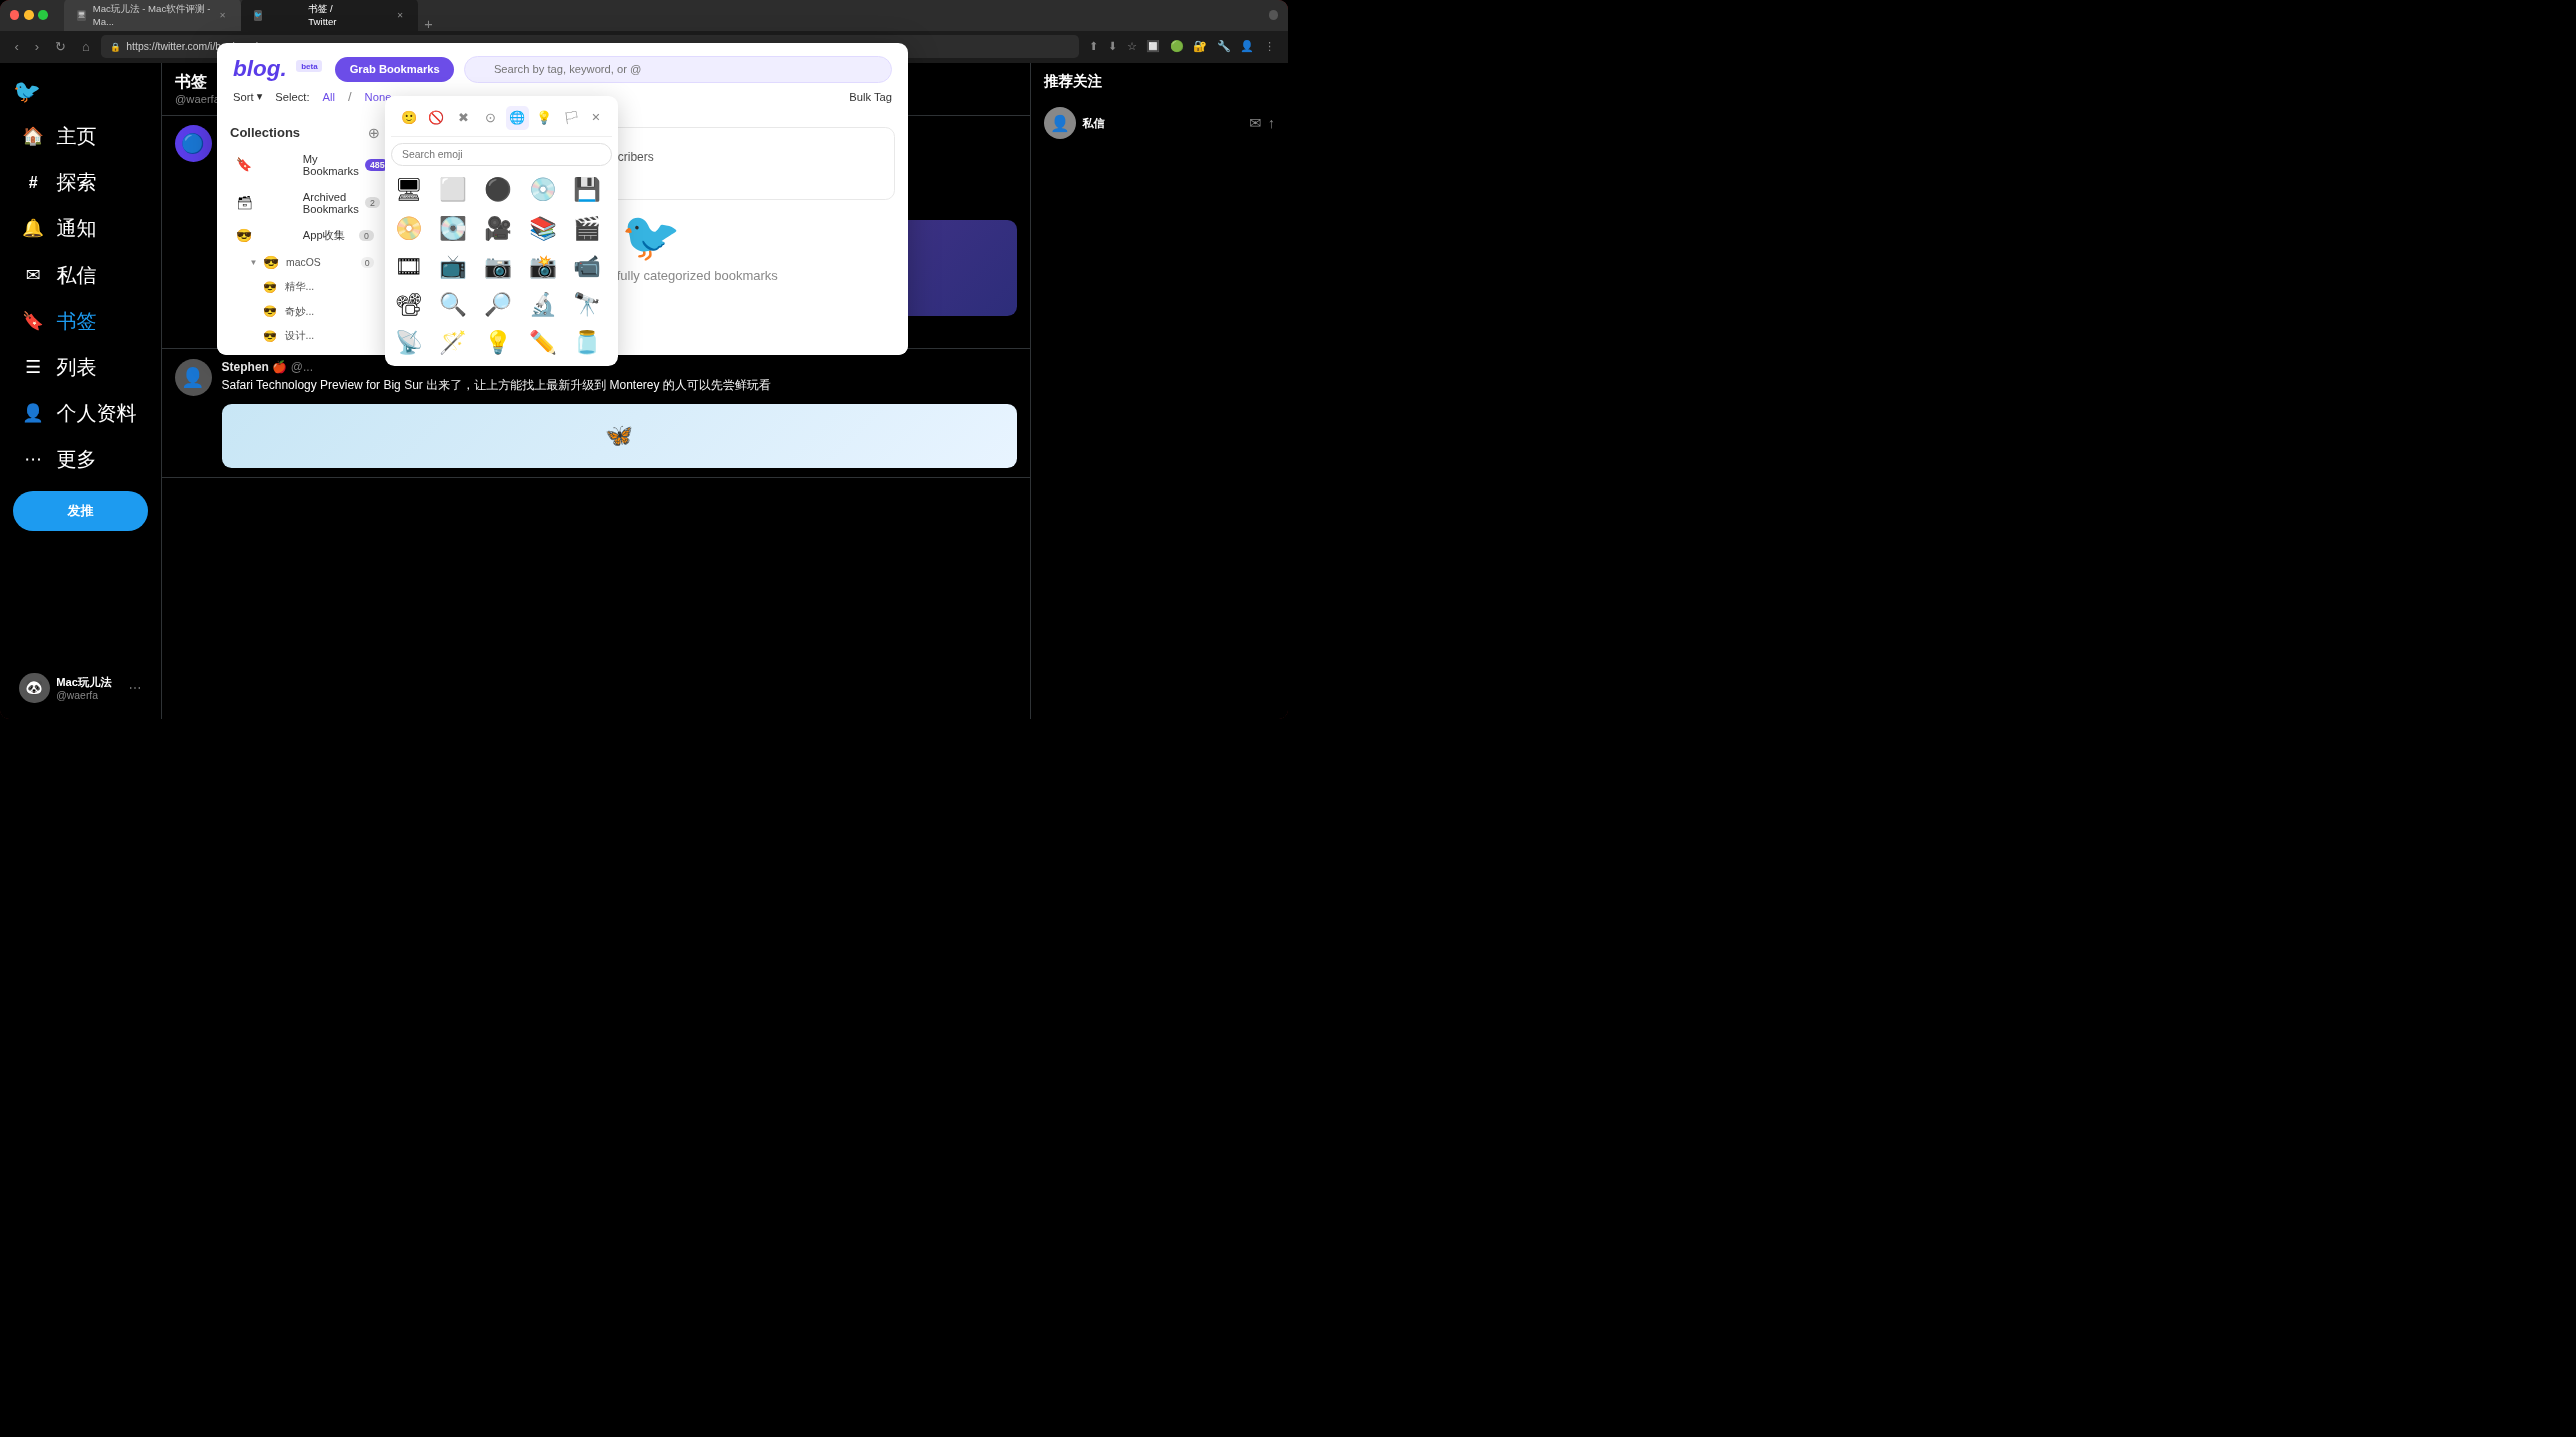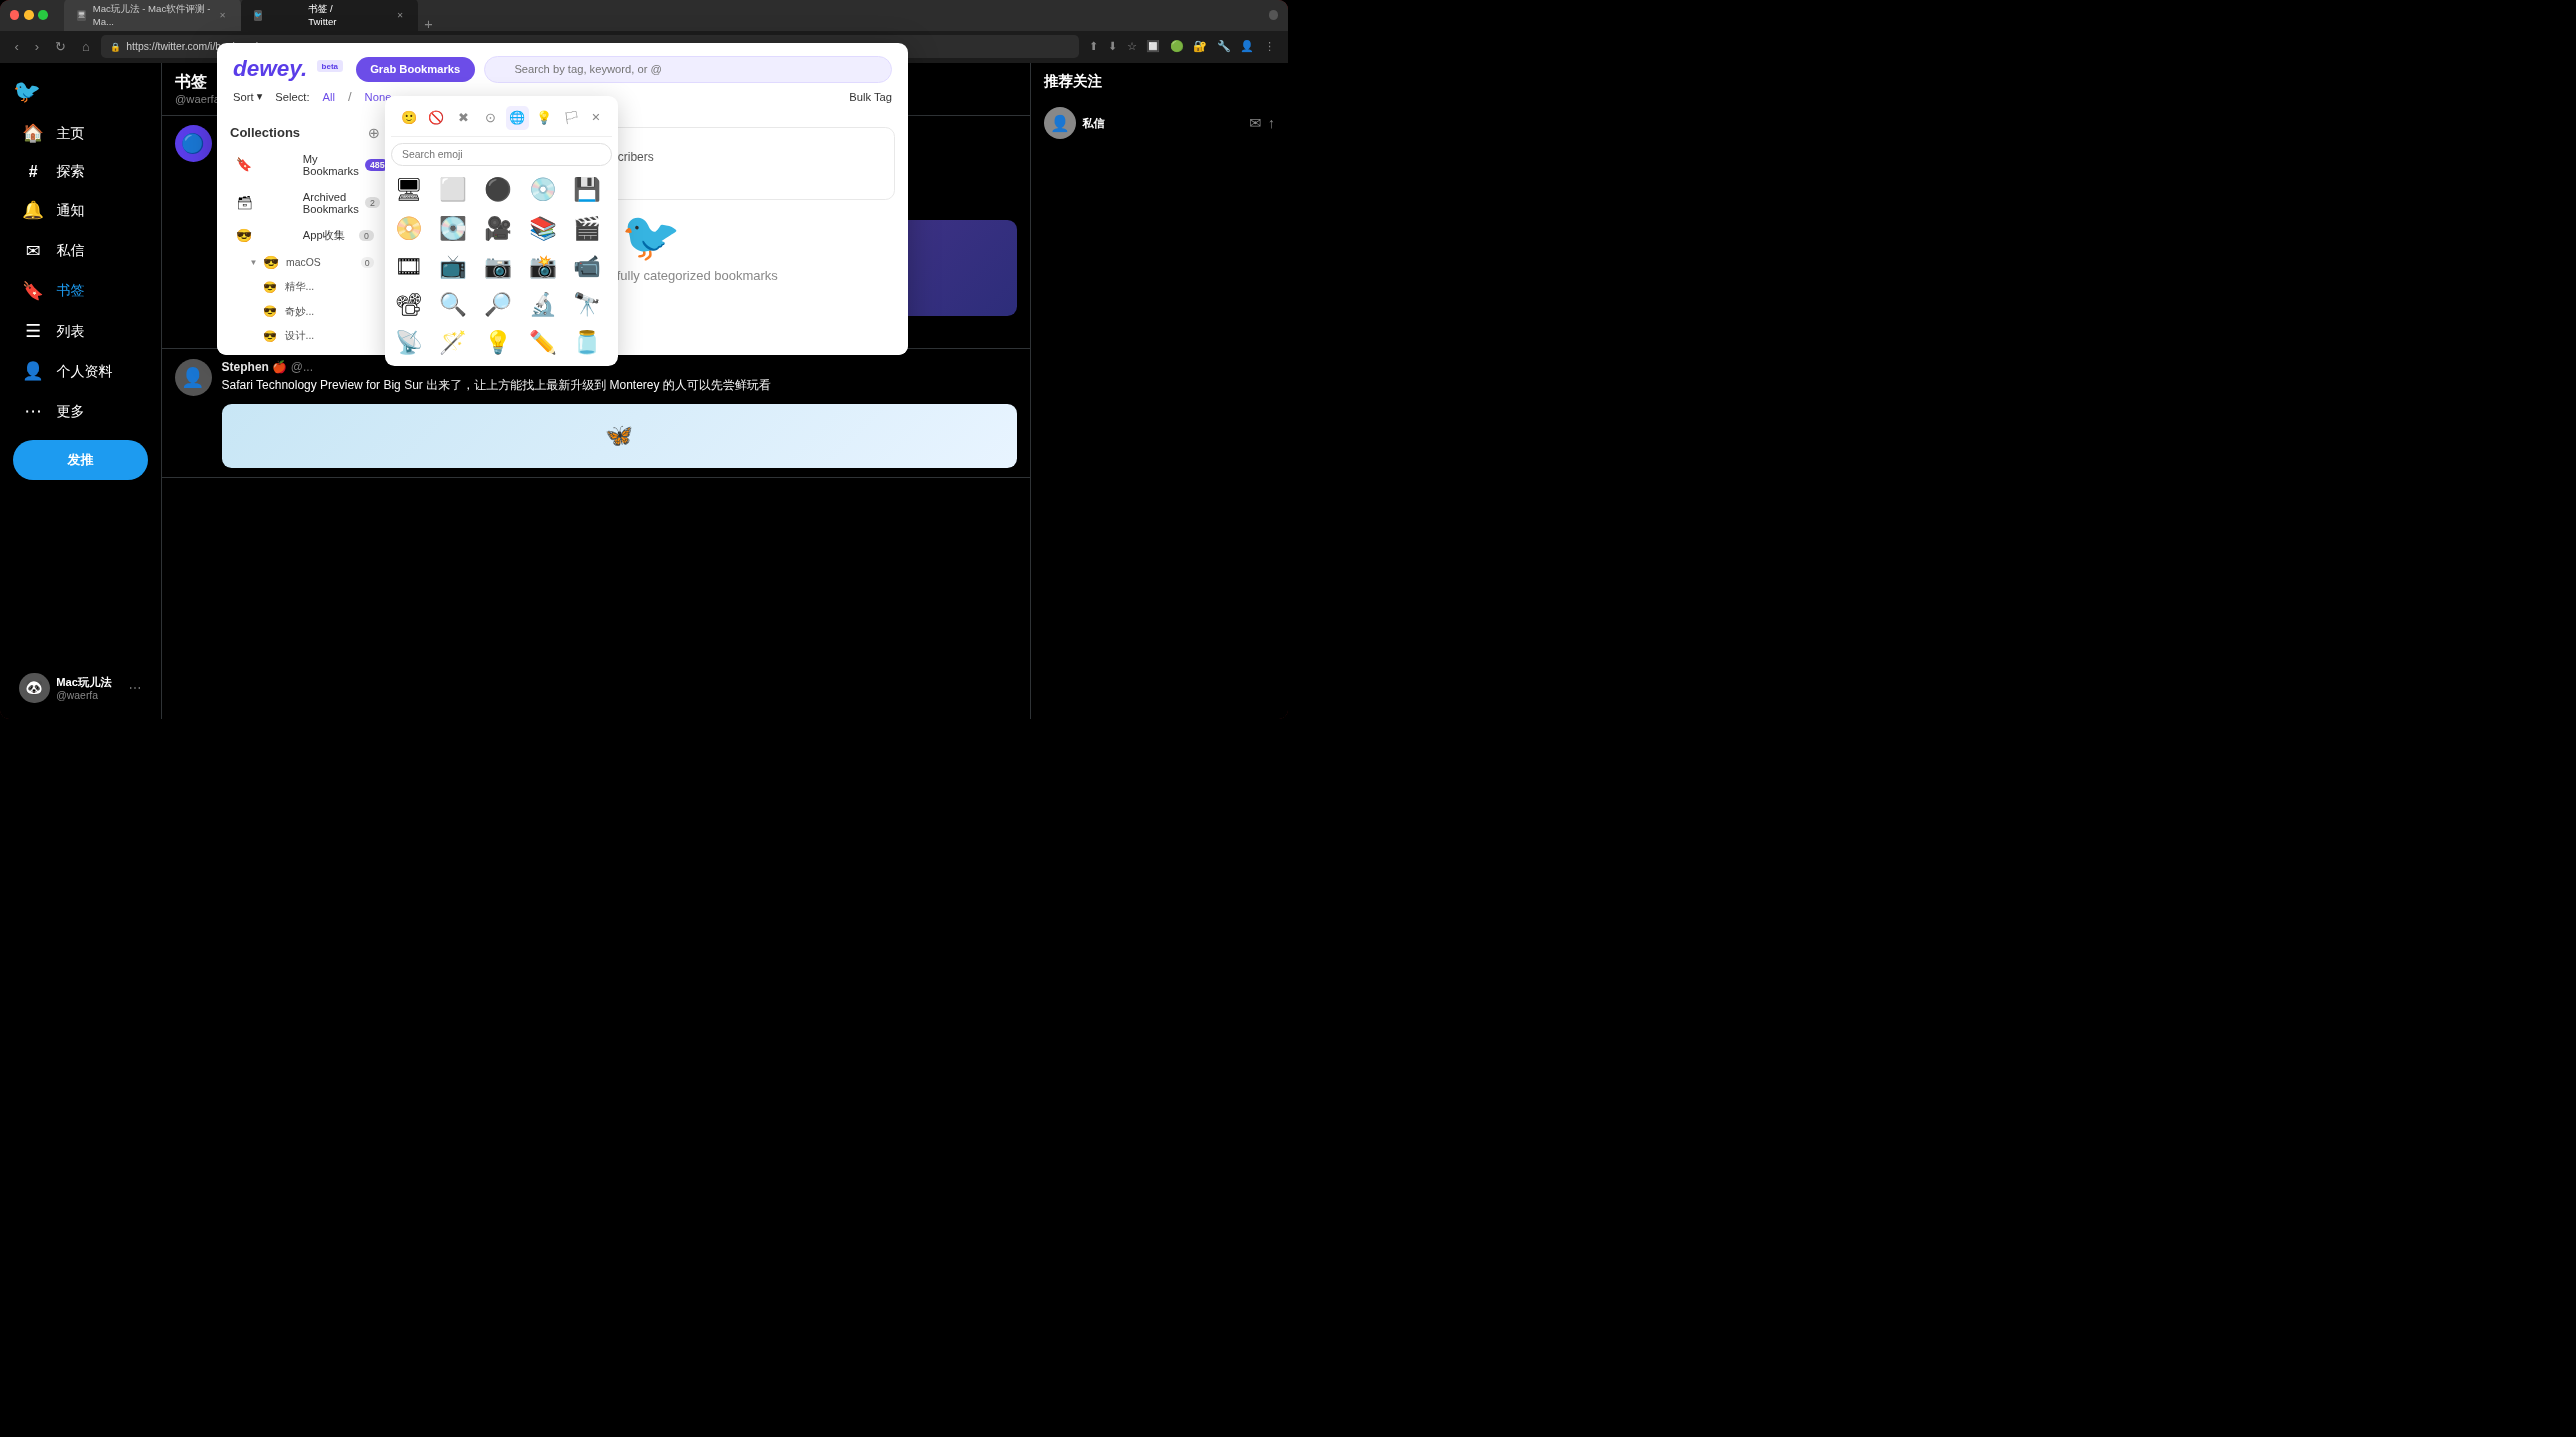--- a/index.html
+++ b/index.html
@@ -294,7 +294,7 @@
 
 <div class="dewey-overlay">
   <div class="dewey-header">
-    <span class="dewey-logo">dewey.</span>
+    <span class="dewey-logo">blog.</span>
     <span class="dewey-beta">beta</span>
     <button class="grab-bookmarks-btn">Grab Bookmarks</button>
     <div class="dewey-search-wrap">

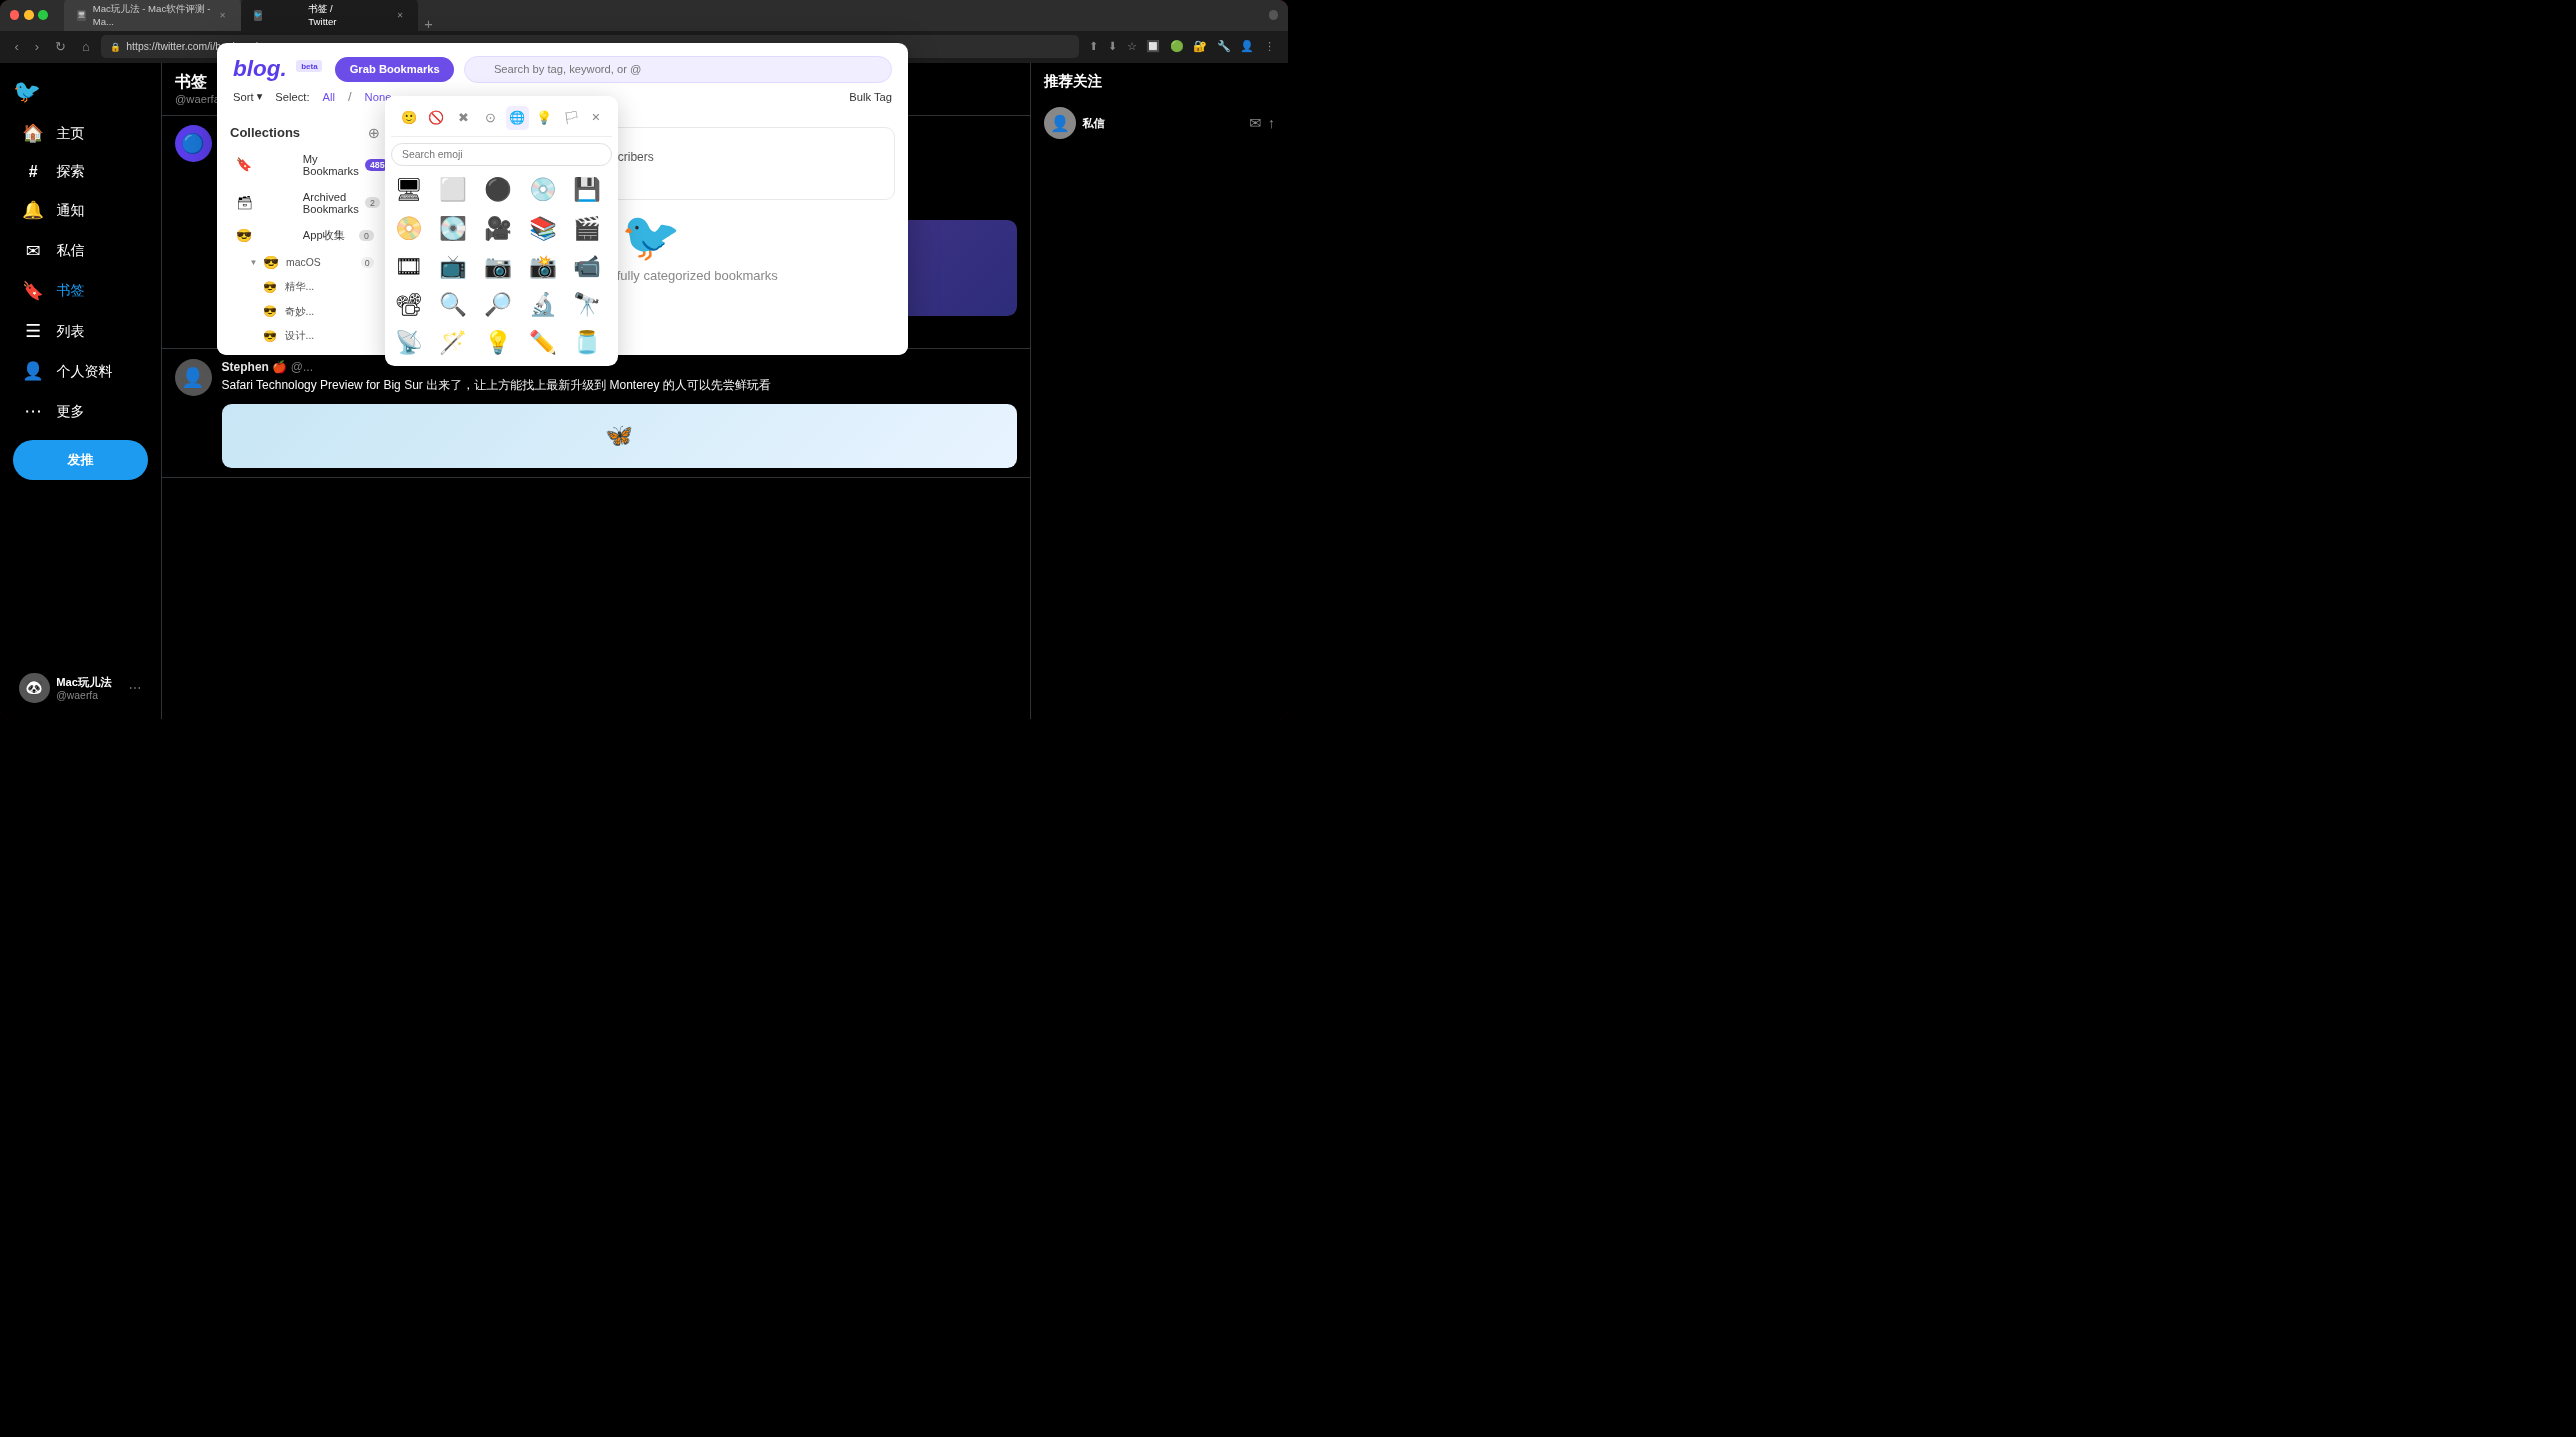--- a/index.html
+++ b/index.html
@@ -37,7 +37,7 @@
     .twitter-nav-item { display: flex; align-items: center; gap: 13px; padding: 8px 9.6px; border-radius: 24px; color: #fff; font-size: 14.5px; cursor: pointer; text-decoration: none; }
     .twitter-nav-item.active { color: #1d9bf0; }
     .twitter-nav-icon { width: 21px; display: flex; align-items: center; justify-content: center; font-size: 17.7px; }
-    .twitter-nav-label { font-size: 14px; font-weight: 400; }
+    .twitter-nav-label { font-size: 20px; font-weight: 400; }
     .tweet-btn { background: #1d9bf0; color: #fff; border: none; border-radius: 24px; padding: 11.2px; font-size: 13px; font-weight: 700; cursor: pointer; margin-top: 6.4px; width: 100%; }
     .twitter-profile { display: flex; align-items: center; gap: 6.4px; margin-top: auto; padding: 6.4px; border-radius: 24px; cursor: pointer; }
     .profile-avatar { width: 30.5px; height: 30.5px; border-radius: 50%; background: #555; overflow: hidden; display: flex; align-items: center; justify-content: center; font-size: 14.5px; }

